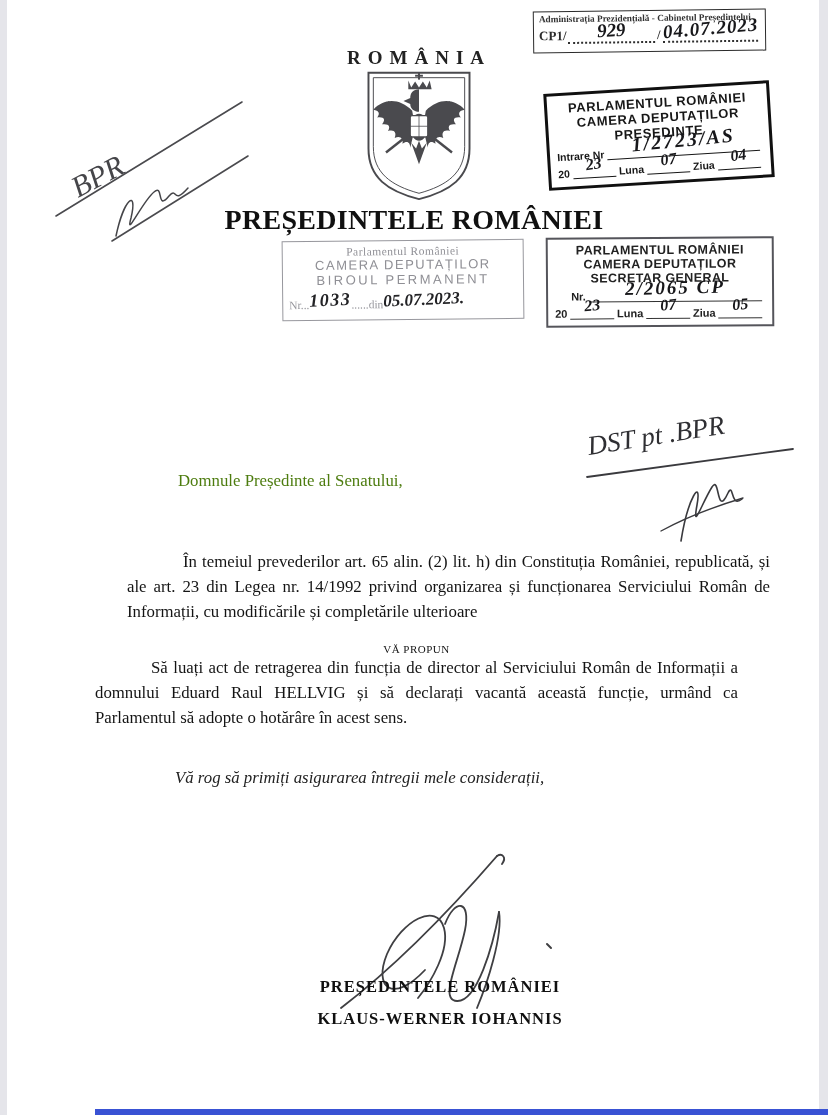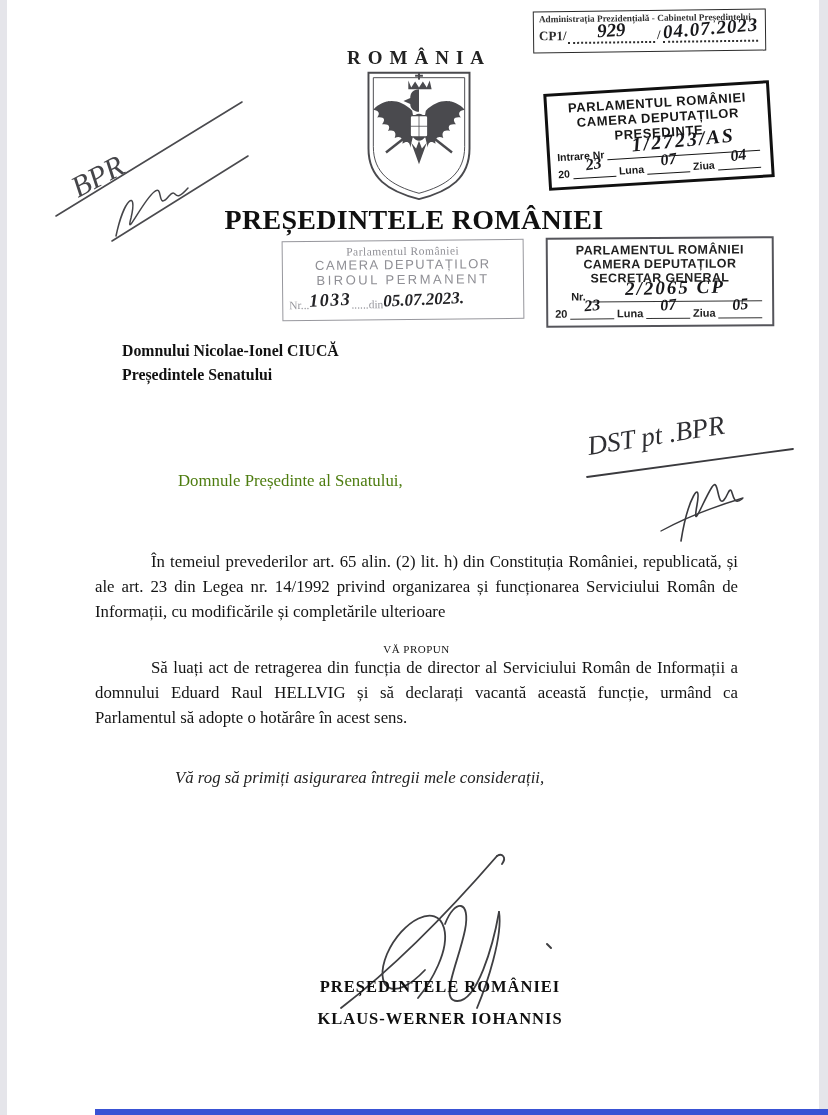--- a/index.html
+++ b/index.html
@@ -175,10 +175,6 @@
     <path d="M64,160 C72,122 86,112 79,142 C73,164 90,126 102,116 C112,107 104,136 117,120 C126,110 120,130 136,112" stroke="#454549" stroke-width="1.5" fill="none" stroke-linecap="round"></path>
   </svg>
 
-  <div class="recipient" id="recipient-senate">
-    <div>Domnului  Nicolae-Ionel CIUCĂ</div>
-    <div>Președintele Senatului</div>
-  </div>
 
   <svg class="note-svg" width="215" height="135" viewBox="0 0 215 135">
     <text x="4" y="42" transform="rotate(-9 4 42)" font-size="27" font-style="italic" font-family="&quot;Liberation Serif&quot;,serif" fill="#2f2f33">DST pt .BPR</text>

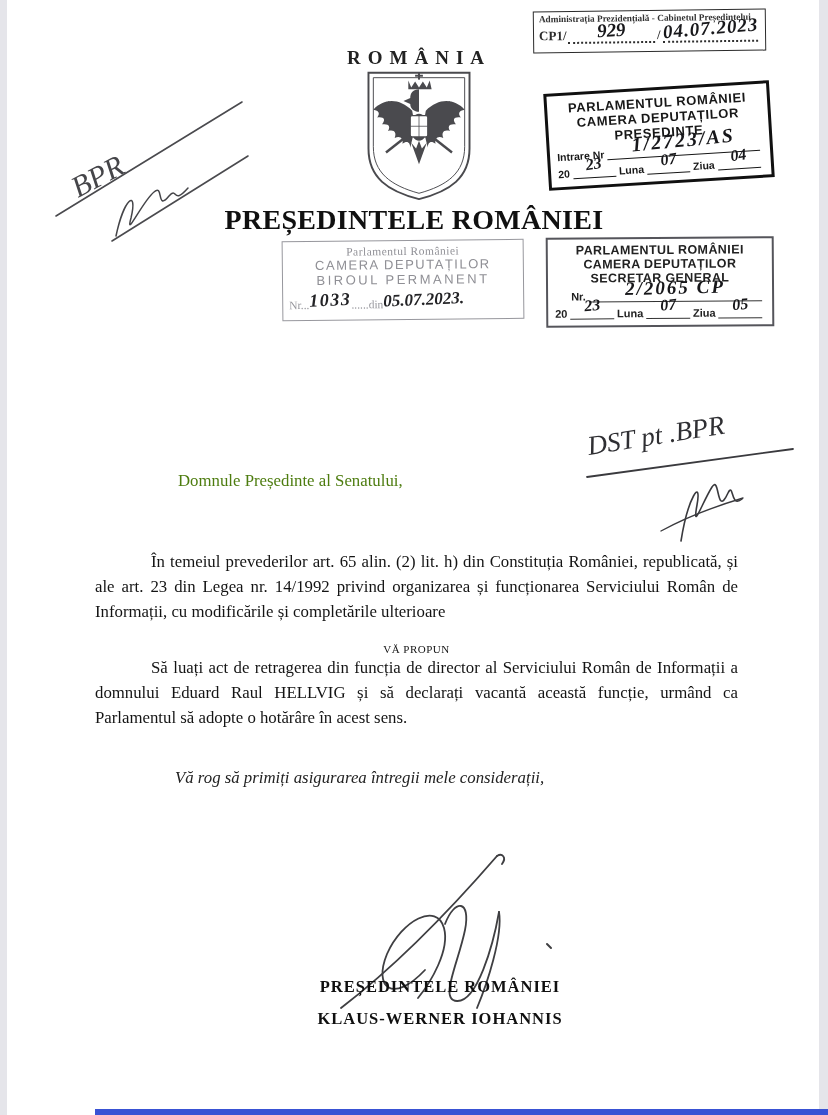--- a/index.html
+++ b/index.html
@@ -65,7 +65,7 @@
   .salutation{position:absolute;left:178px;top:468px;font-size:16.8px;line-height:25.5px;color:#4d7c0f;}
   .body-par{position:absolute;left:95px;width:643px;font-size:16.8px;line-height:25.2px;
             text-align:justify;color:#141414;}
-  #par1{top:549px;text-indent:56px;}
+  #par1{top:549px;text-indent:56px;margin-left:32px;}
   #par2{top:655px;text-indent:56px;}
   .proposal{position:absolute;left:95px;top:643px;width:643px;text-align:center;
             font-size:11px;letter-spacing:.5px;color:#141414;}

